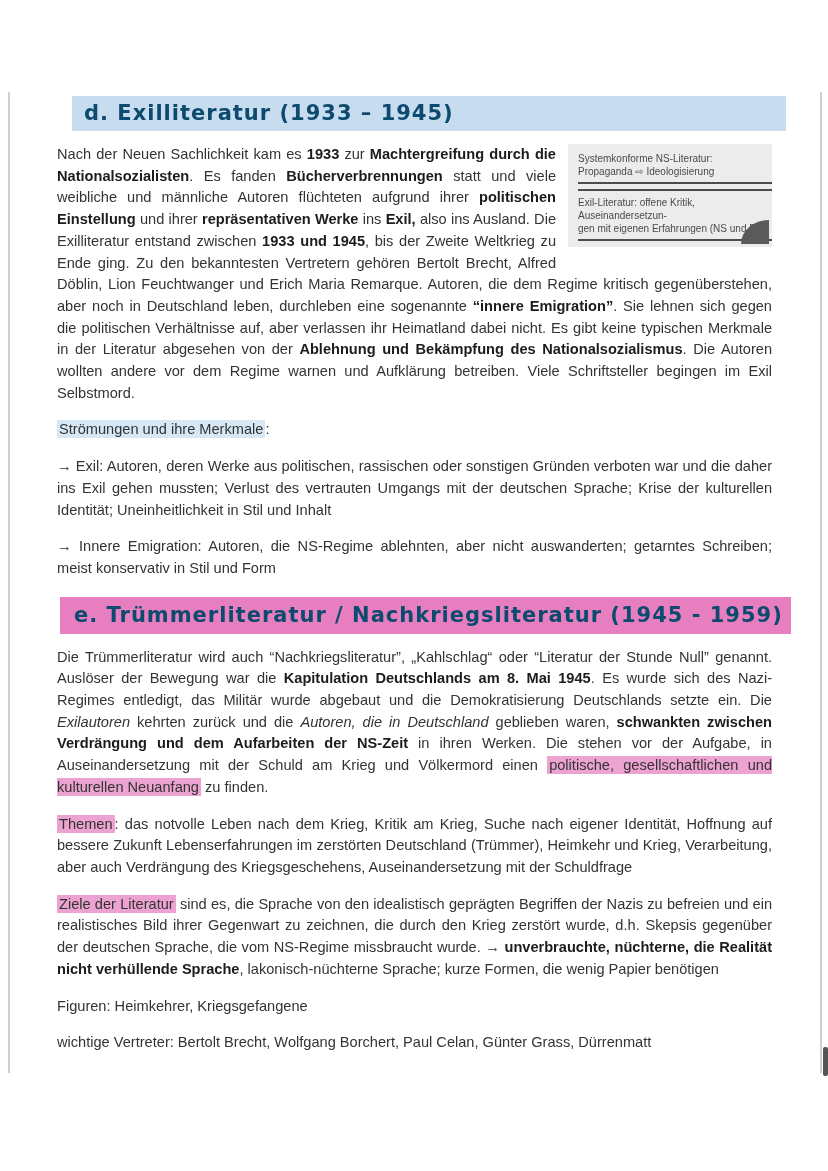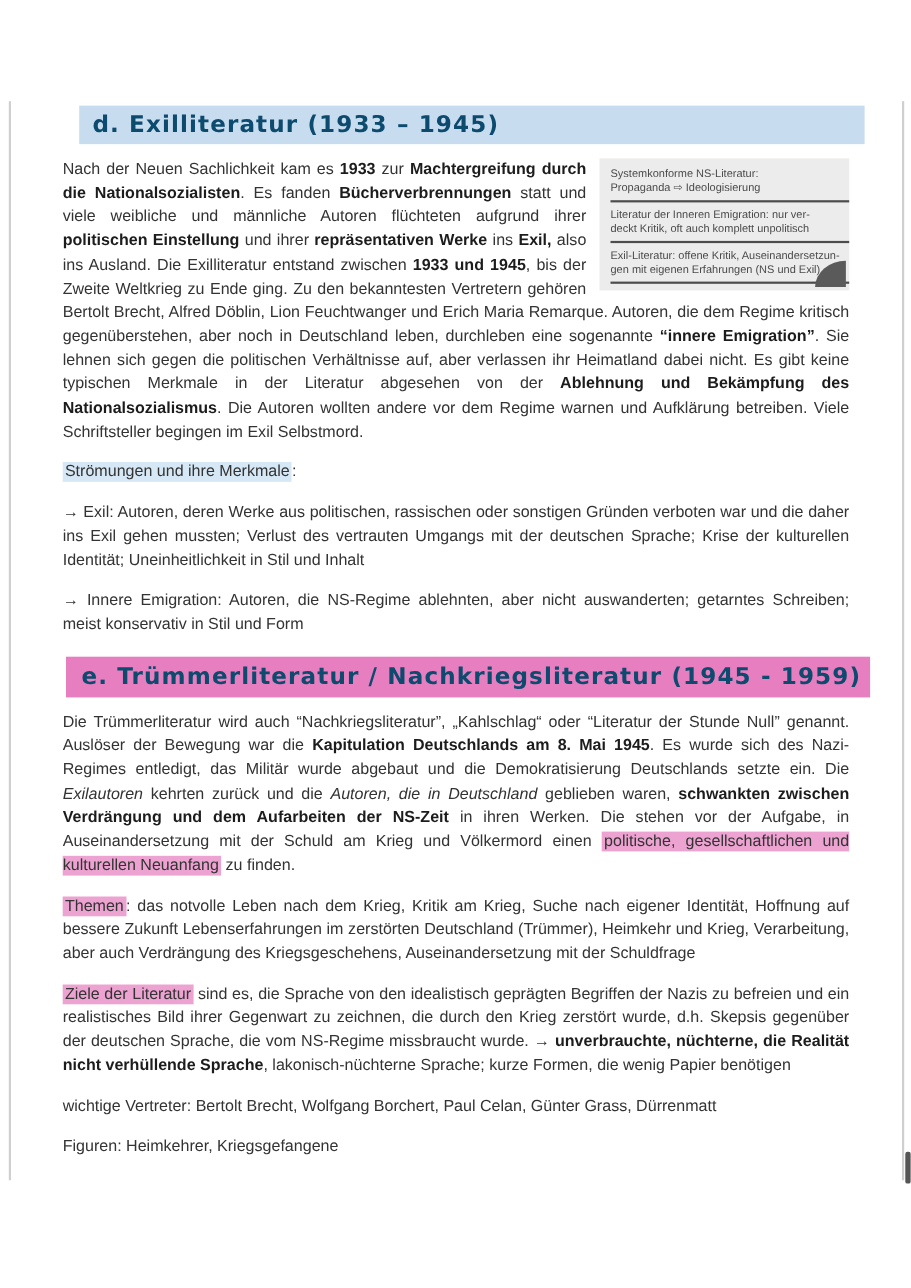--- a/index.html
+++ b/index.html
@@ -35,7 +35,7 @@
   .hl-blue{background:var(--blue-inline);padding:1px 2px;}
 
   .intro-wrap::after{content:"";display:block;clear:both;}
-  .note-box{float:right;width:227px;background:#ececec;padding:8px 0 4px 10px;margin-left:12px;margin-bottom:6px;position:relative;font-size:10px;line-height:13px;color:var(--note-ink);}
+  .note-box{float:right;width:204px;background:#ececec;padding:8px 0 4px 10px;margin-left:12px;margin-bottom:6px;position:relative;font-size:10px;line-height:13px;color:var(--note-ink);}
   .note-item{white-space:pre-line;}
   .note-divider{height:2px;background:#4c4c4c;margin:4px 0 5px 0;border:none;}
   .note-divider.last{margin-bottom:2px;}

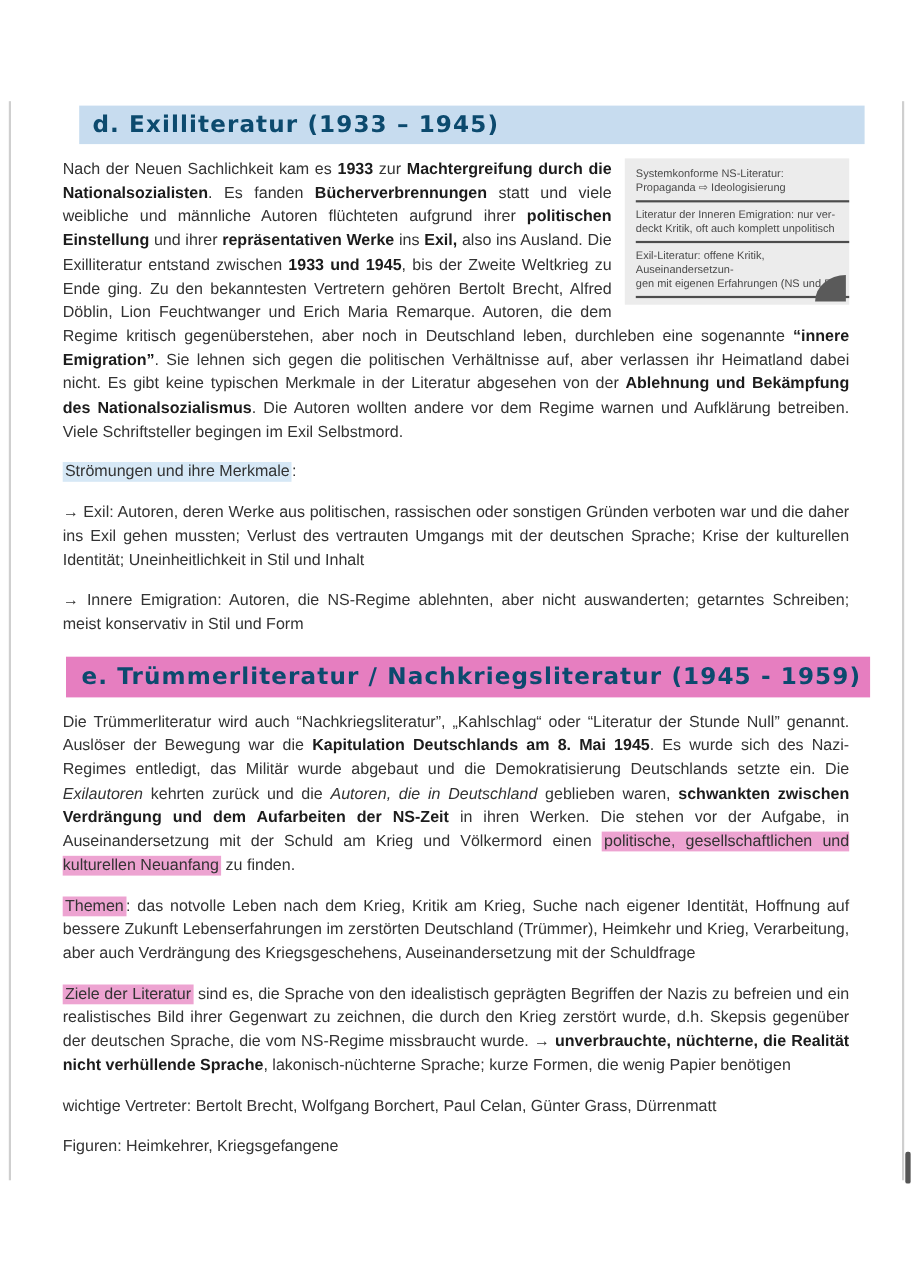--- a/index.html
+++ b/index.html
@@ -61,8 +61,6 @@
       <div class="note-item">Systemkonforme NS-Literatur:
 Propaganda ⇨ Ideologisierung</div>
       <div class="note-divider"></div>
-      <div class="note-item">Literatur der Inneren Emigration: nur ver-
-deckt Kritik, oft auch komplett unpolitisch</div>
       <div class="note-divider"></div>
       <div class="note-item">Exil-Literatur: offene Kritik, Auseinandersetzun-
 gen mit eigenen Erfahrungen (NS und Exil)</div>

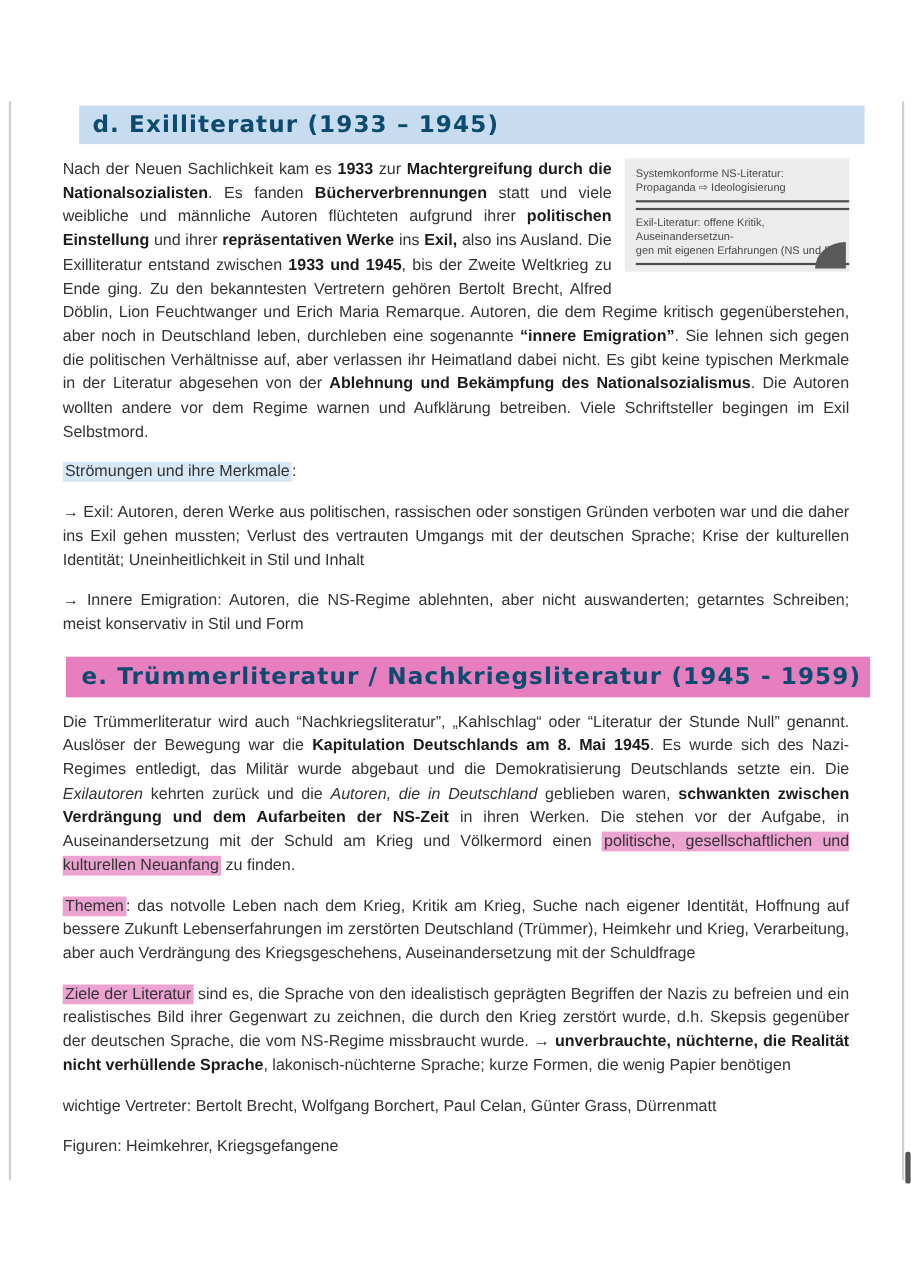--- a/index.html
+++ b/index.html
@@ -86,9 +86,9 @@
 
   <p class="body"><span class="hl-pink">Ziele der Literatur</span><span> sind es, die Sprache von den idealistisch geprägten Begriffen der Nazis zu befreien und ein realistisches Bild ihrer Gegenwart zu zeichnen, die durch den Krieg zerstört wurde, d.h. Skepsis gegenüber der deutschen Sprache, die vom NS-Regime missbraucht wurde. → </span><span class="b">unverbrauchte, nüchterne, die Realität nicht verhüllende Sprache</span><span>, lakonisch-nüchterne Sprache; kurze Formen, die wenig Papier benötigen</span></p>
 
+  <p class="single-line">Figuren: Heimkehrer, Kriegsgefangene</p>
+
   <p class="single-line">wichtige Vertreter: Bertolt Brecht, Wolfgang Borchert, Paul Celan, Günter Grass, Dürrenmatt</p>
-
-  <p class="single-line">Figuren: Heimkehrer, Kriegsgefangene</p>
 
 </div>
 

